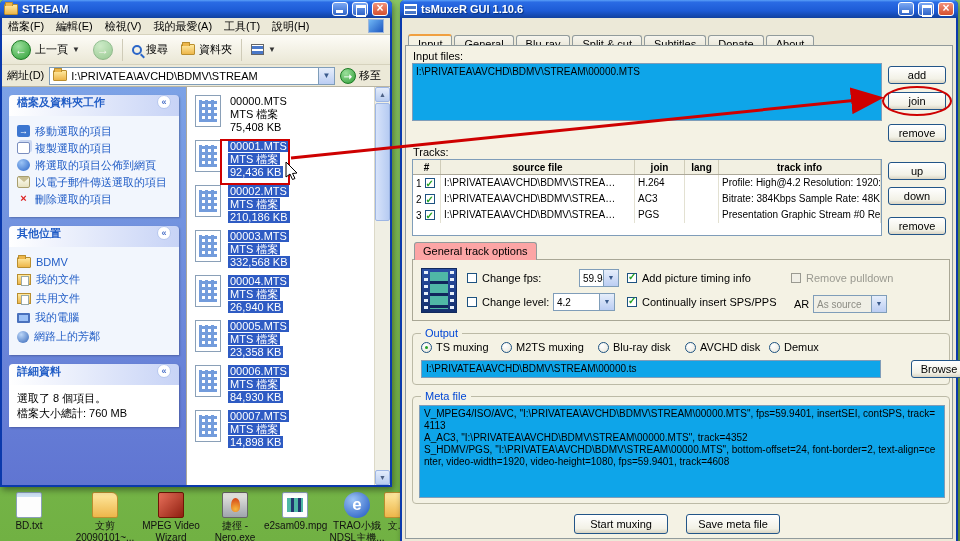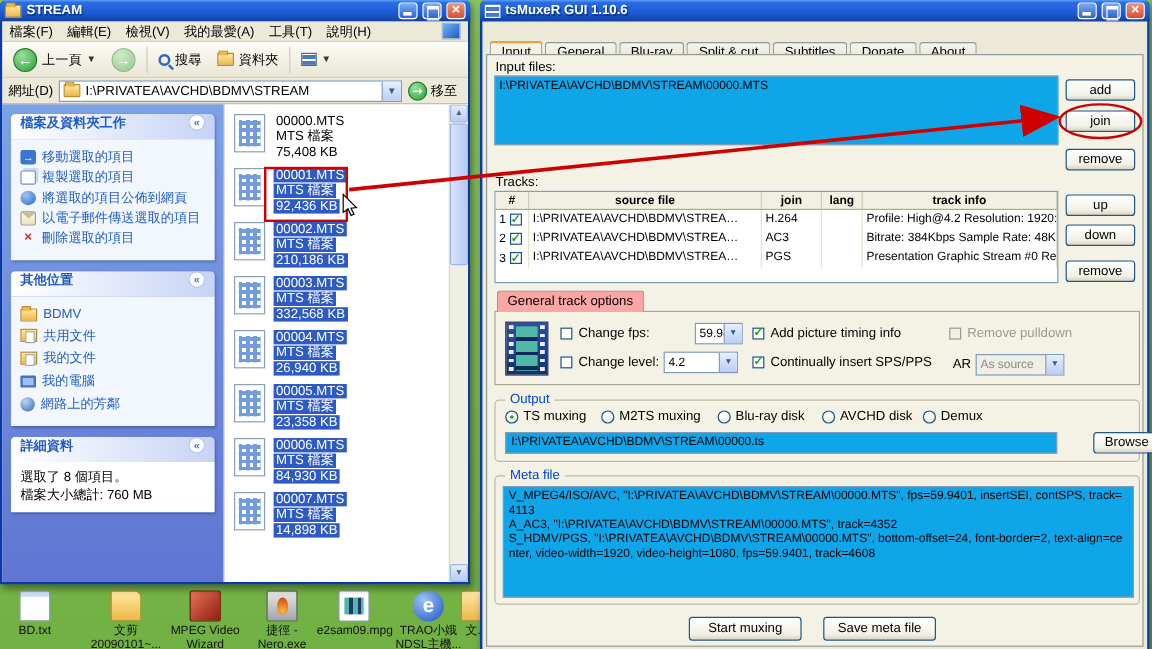--- a/index.html
+++ b/index.html
@@ -307,11 +307,11 @@
           </div>
           <div class="pl-item">
             <span class="doc-fold"></span>
-            <span>共用文件</span>
+            <span>我的文件</span>
           </div>
           <div class="pl-item">
             <span class="doc-fold"></span>
-            <span>我的文件</span>
+            <span>共用文件</span>
           </div>
           <div class="pl-item">
             <span class="monitor"></span>

